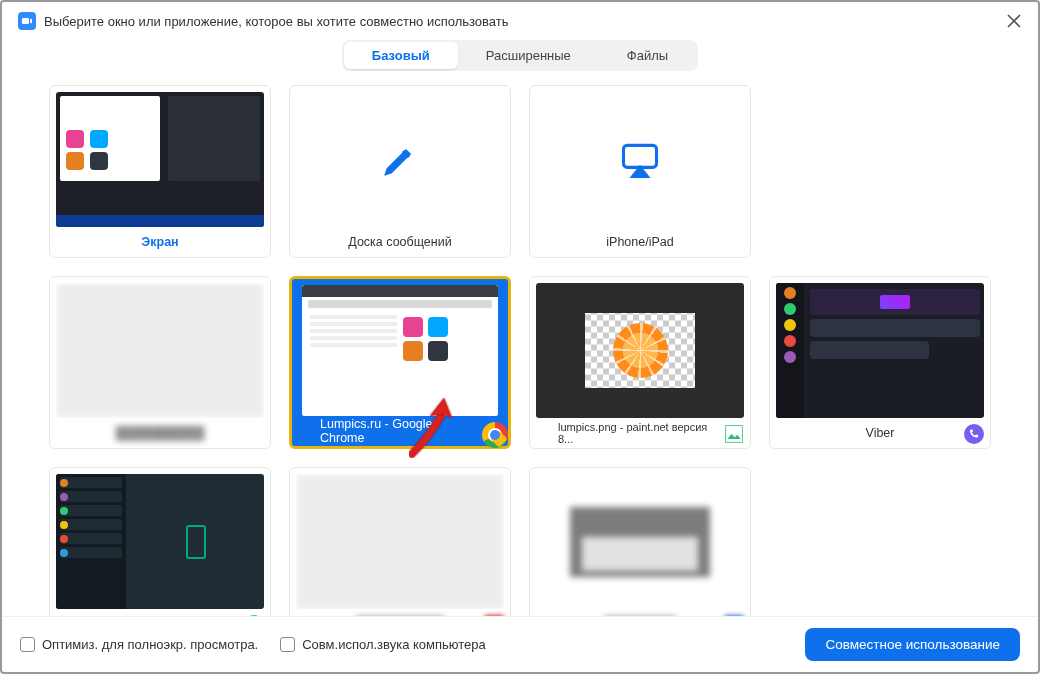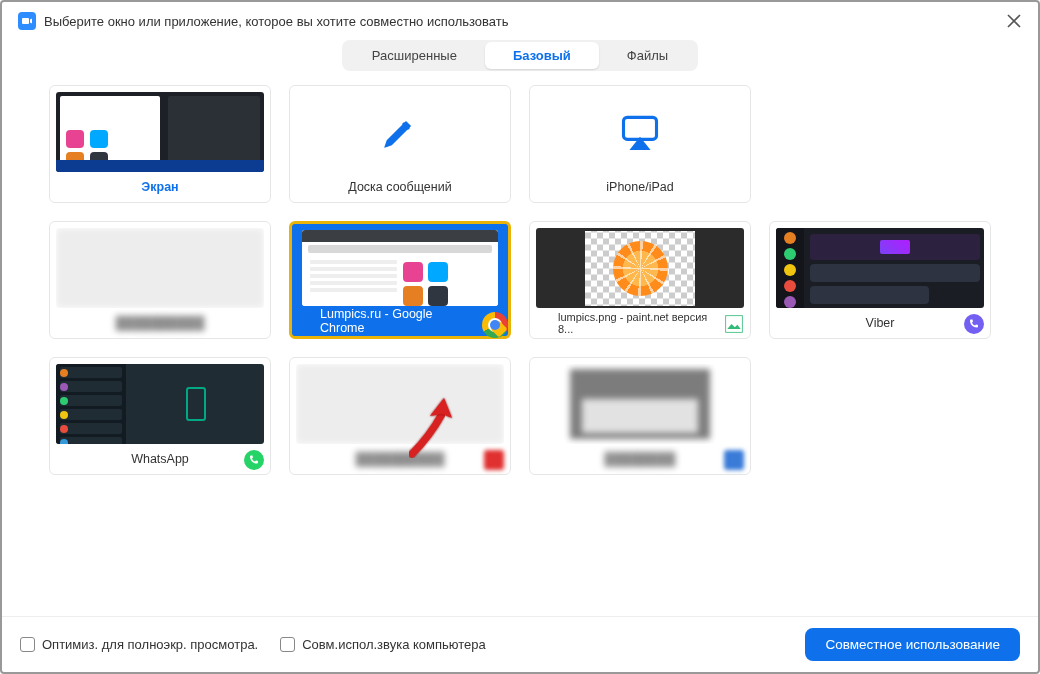--- a/index.html
+++ b/index.html
@@ -120,8 +120,8 @@
 
   <div class="tabs">
     <div class="tabs-inner">
+      <div class="tab active">Базовый</div>
       <div class="tab">Расширенные</div>
-      <div class="tab active">Базовый</div>
       <div class="tab">Файлы</div>
     </div>
   </div>

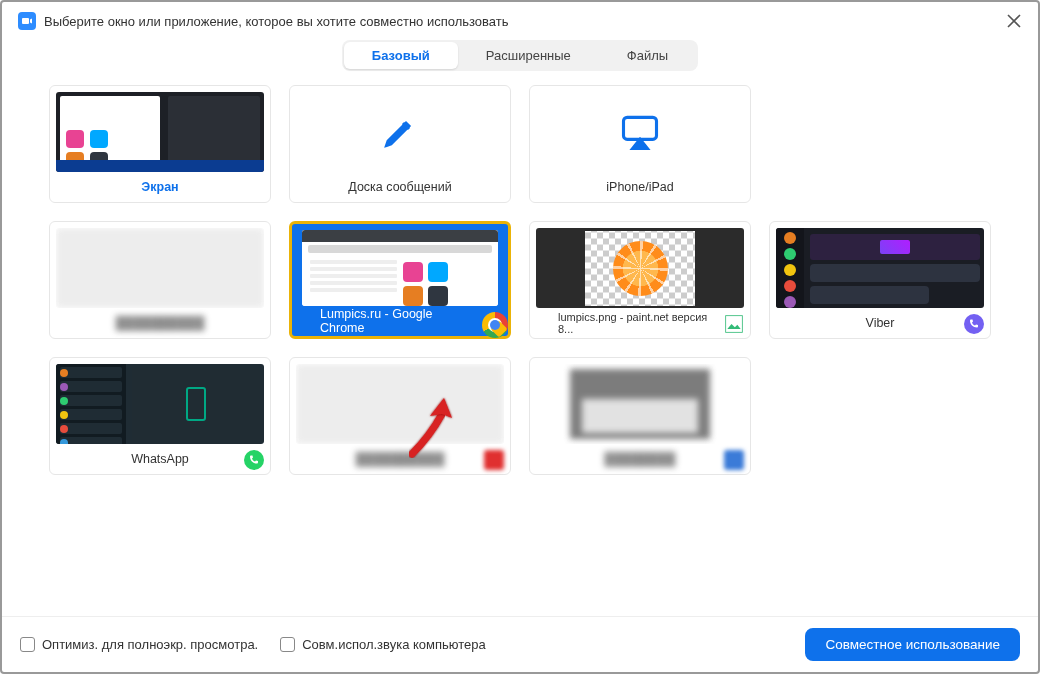--- a/index.html
+++ b/index.html
@@ -16,7 +16,7 @@
   .tab.active { background:#fff; color:#0E71EB; font-weight:600; box-shadow:0 1px 2px rgba(0,0,0,.12);}
   .grid-wrap { flex:1; overflow:auto; padding: 0 40px 10px 40px;}
   .grid { display:grid; grid-template-columns: repeat(4, 222px); gap: 18px 18px; justify-content:center;}
-  .tile { height:118px; border:1px solid #e6e6e6; border-radius:6px; display:flex; flex-direction:column; position:relative; cursor:pointer;justify-content:flex-end;}
+  .tile { height:173px; border:1px solid #e6e6e6; border-radius:6px; display:flex; flex-direction:column; position:relative; cursor:pointer;justify-content:flex-end;}
   .tile .thumb { flex:1; margin:6px 6px 0 6px; border-radius:3px; display:flex; align-items:center; justify-content:center; overflow:hidden; position:relative;}
   .tile .label-row { height: 30px; display:flex; align-items:center; justify-content:center; font-size:12.5px; color:#333; padding:0 28px; position:relative;}
   .tile .app-icon { position:absolute; right:6px; bottom:4px; width:20px; height:20px; }

